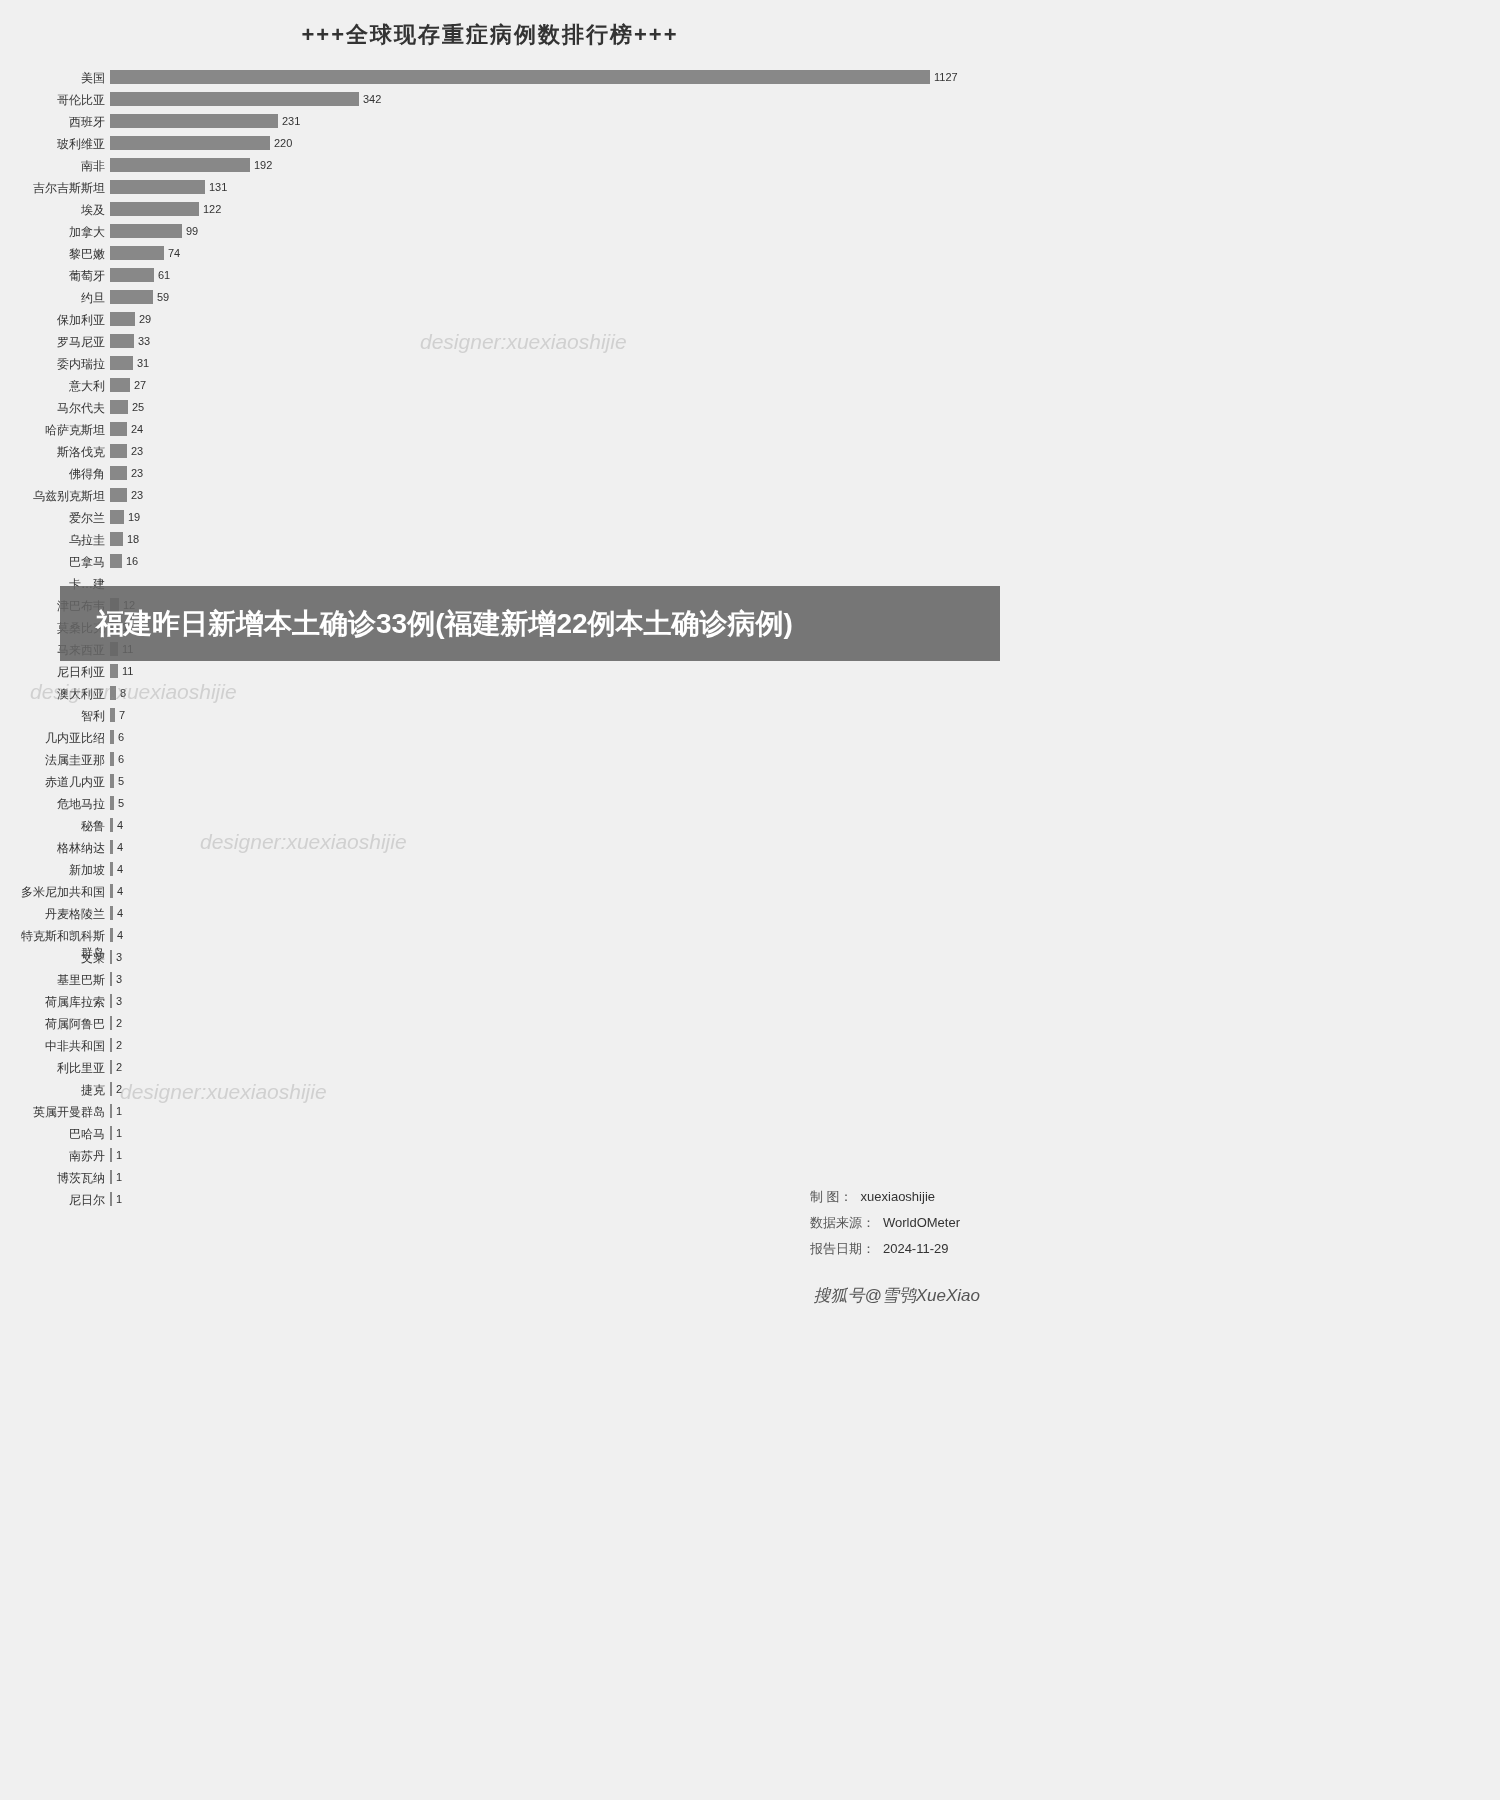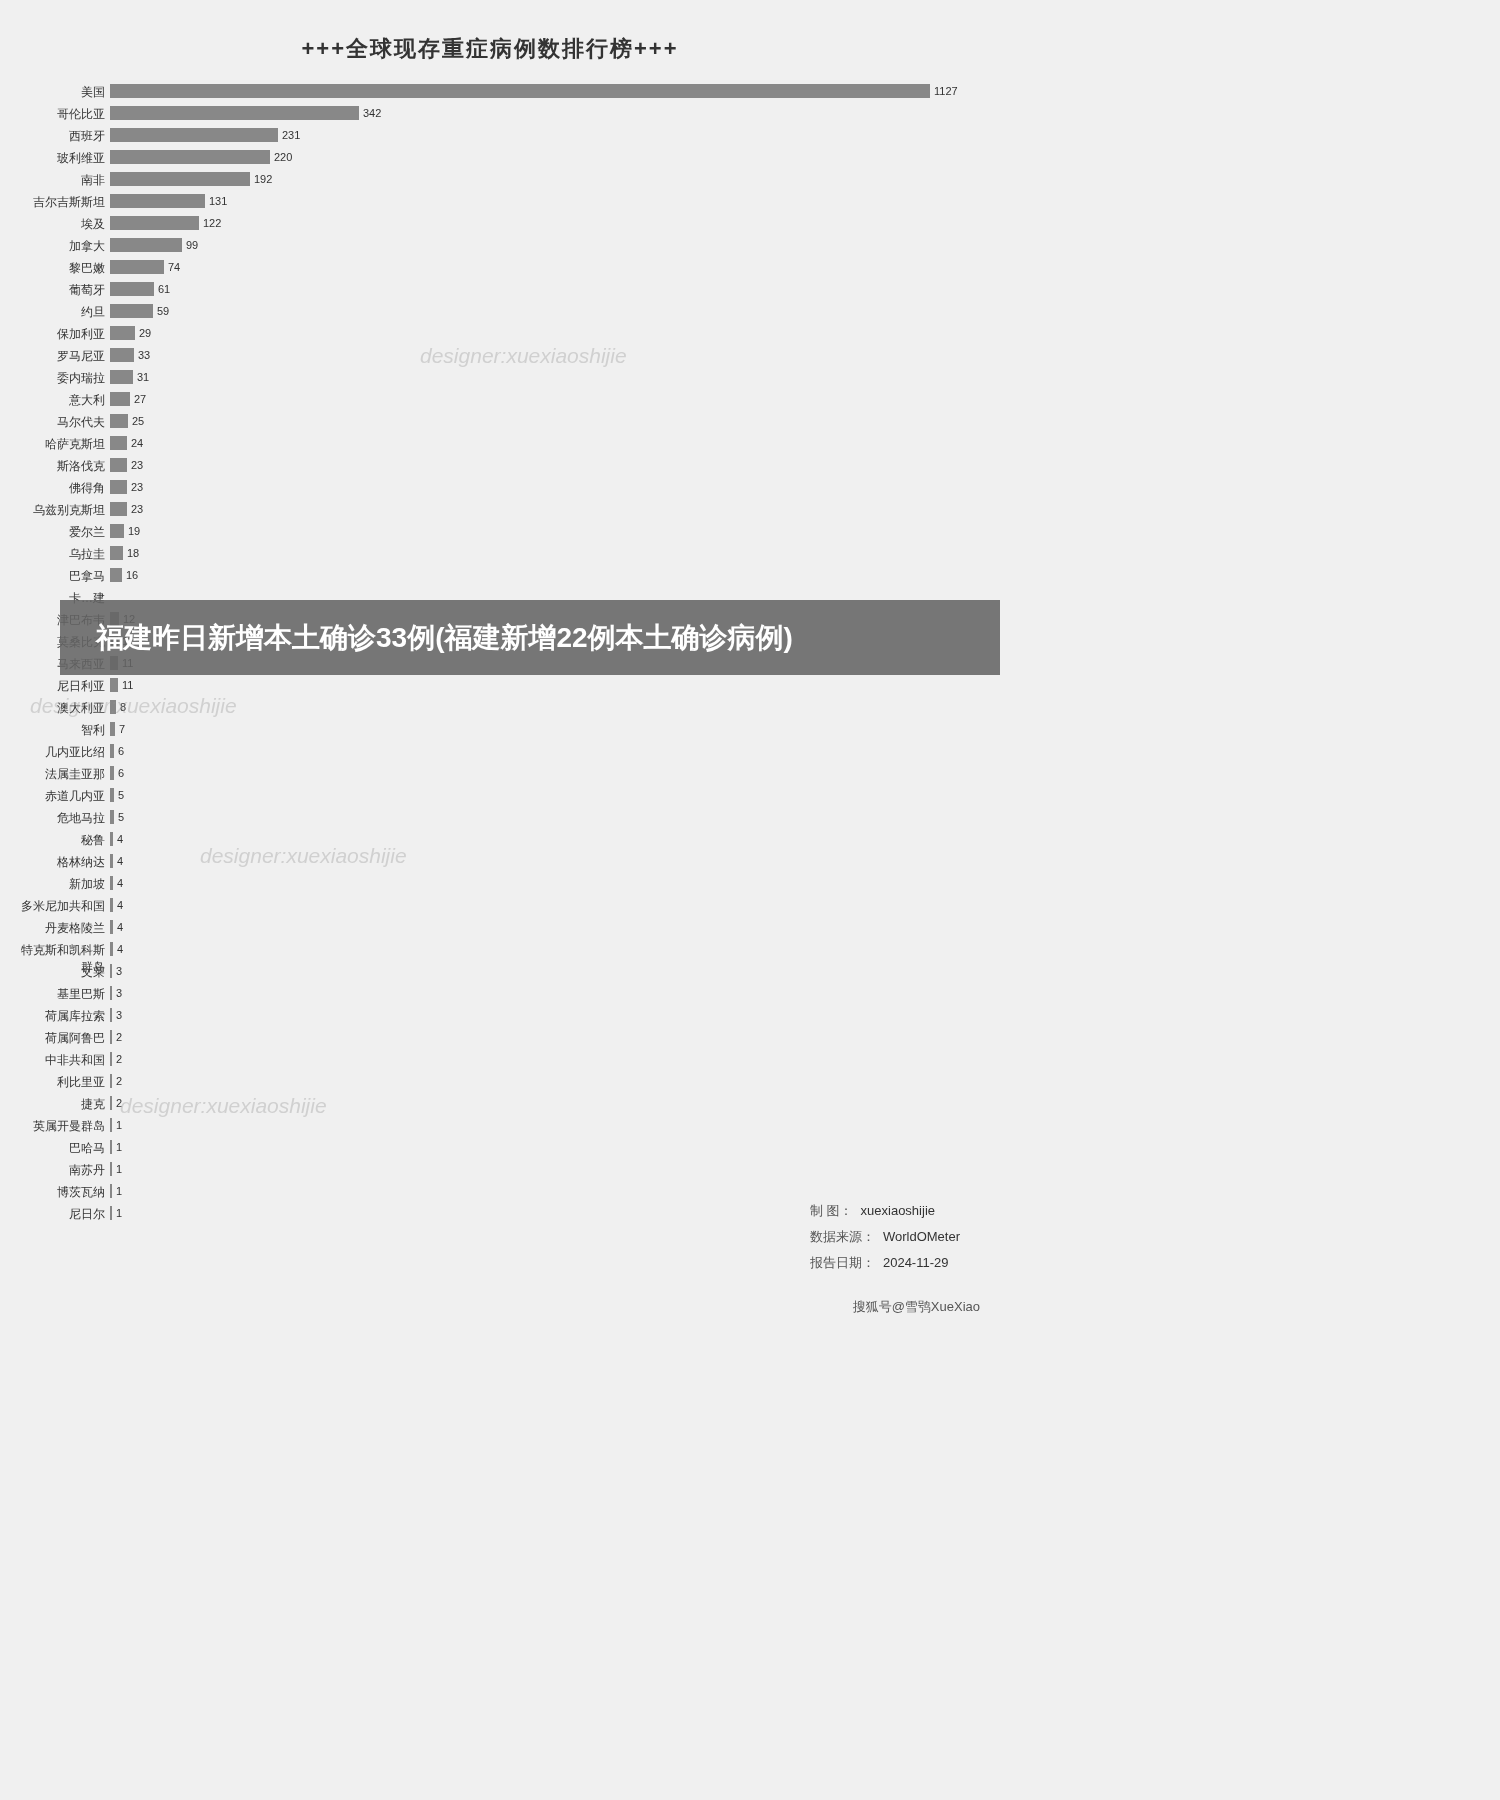--- a/index.html
+++ b/index.html
@@ -122,7 +122,7 @@
 </head>
 <body>
 
-<div class="chart-container" id="main-container" style="min-height: 1384px; margin-top: 14px;">
+<div class="chart-container" id="main-container" style="min-height: 1384px;">
   <div class="chart-title">+++全球现存重症病例数排行榜+++</div>
 
   <div class="watermark designer-wm-1">designer:xuexiaoshijie</div>

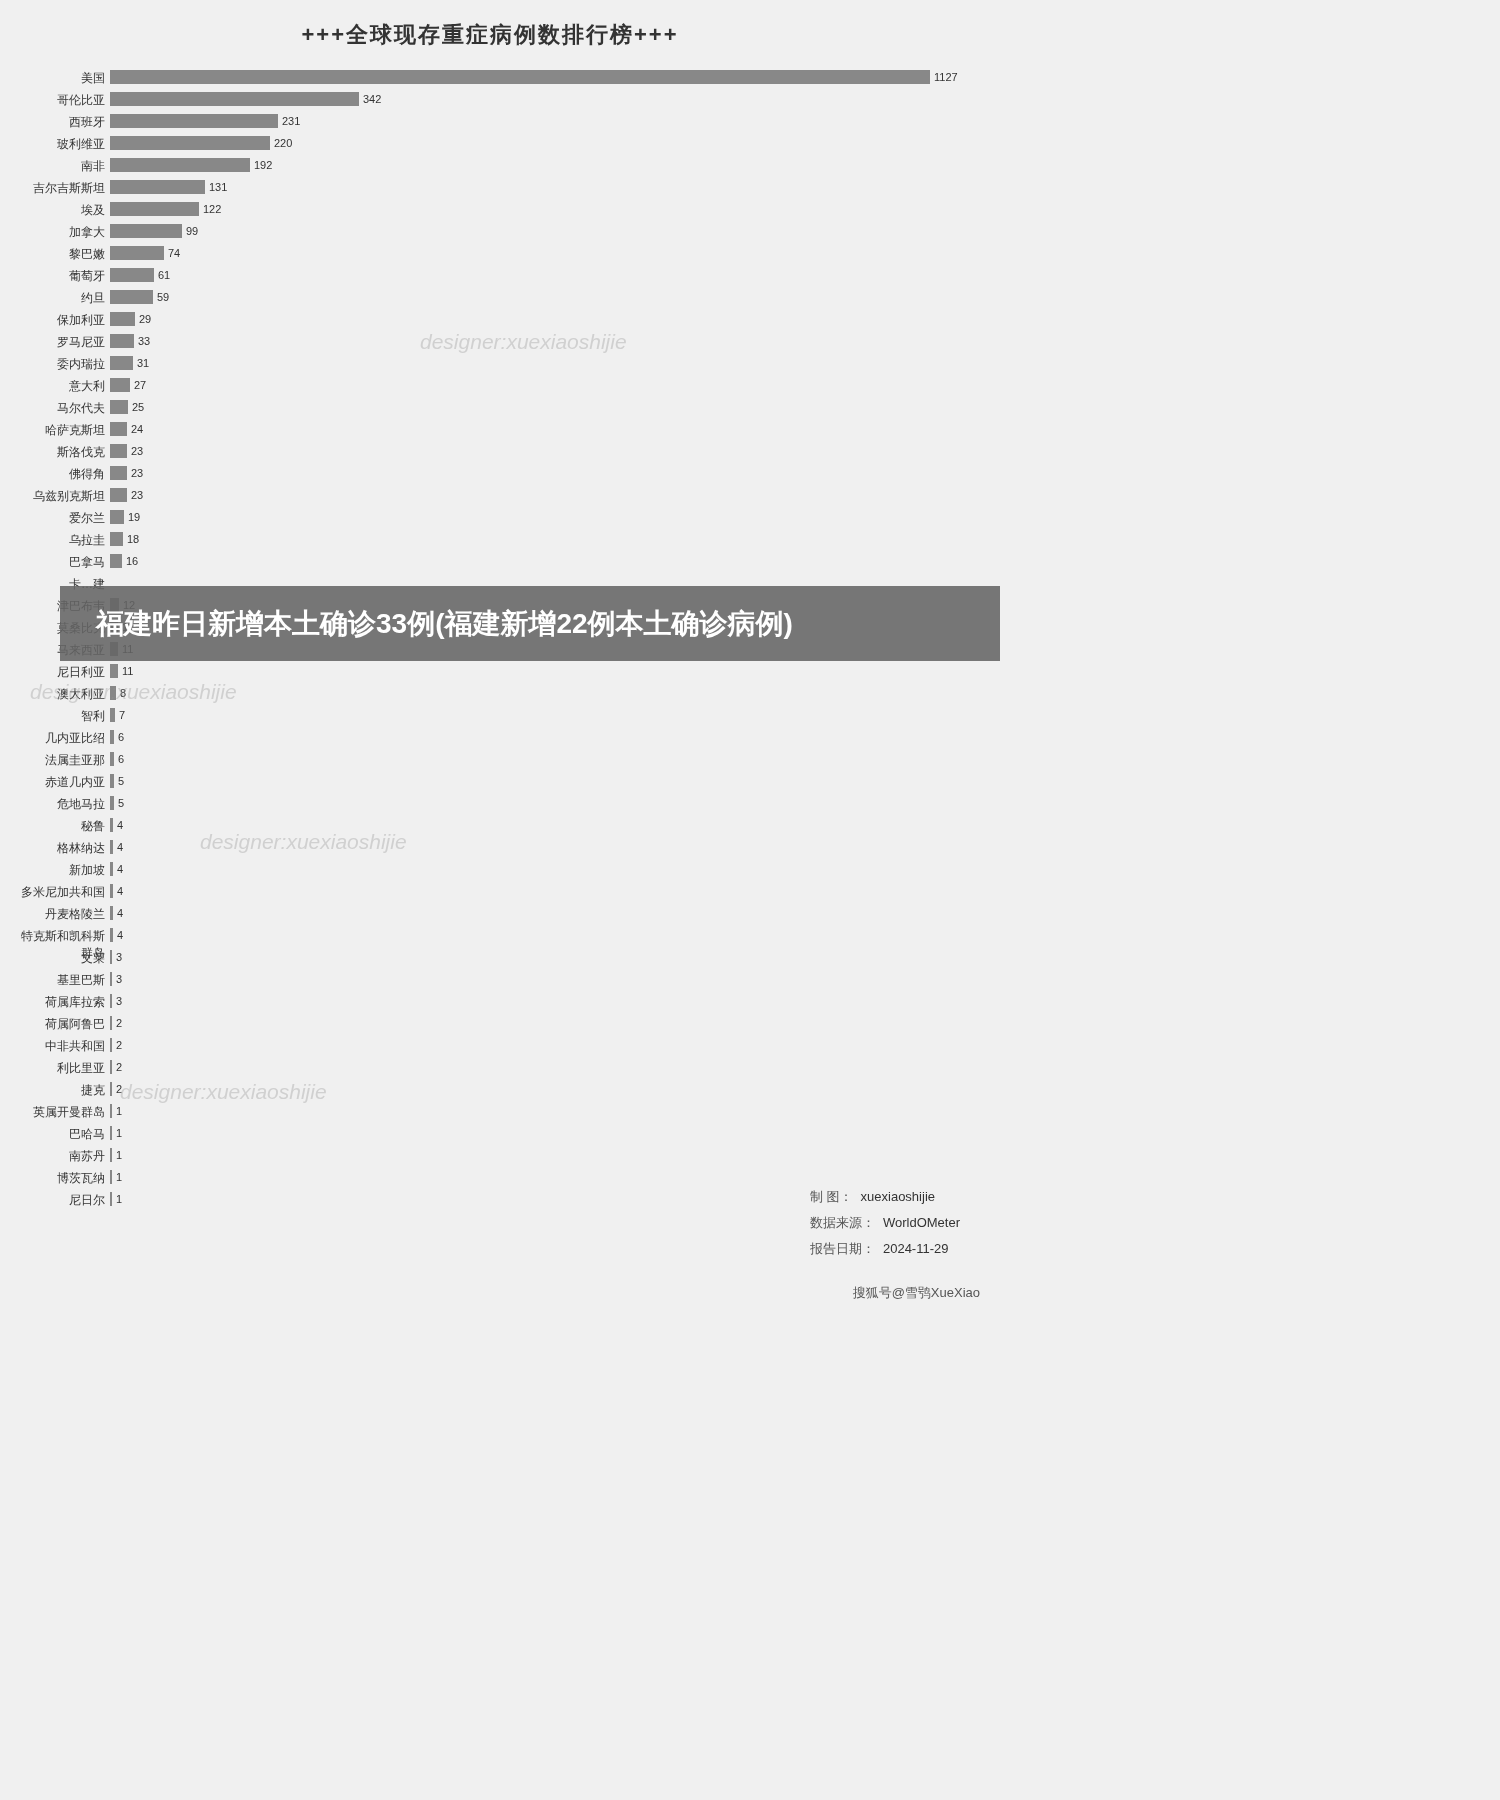--- a/index.html
+++ b/index.html
@@ -99,8 +99,9 @@
       position: absolute;
       right: 20px;
       bottom: 20px;
-      font-size: 13px;
+      font-size: 17px;
       color: #555;
+      font-style: italic;
     }
     .designer-wm-1 {
       top: 330px;

